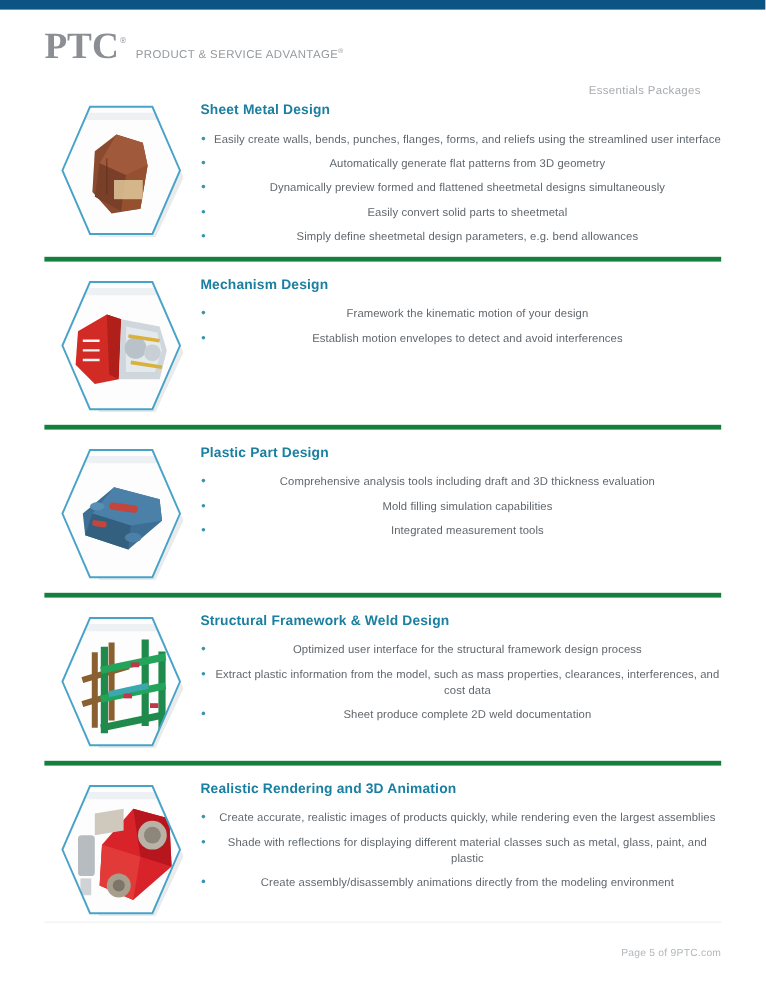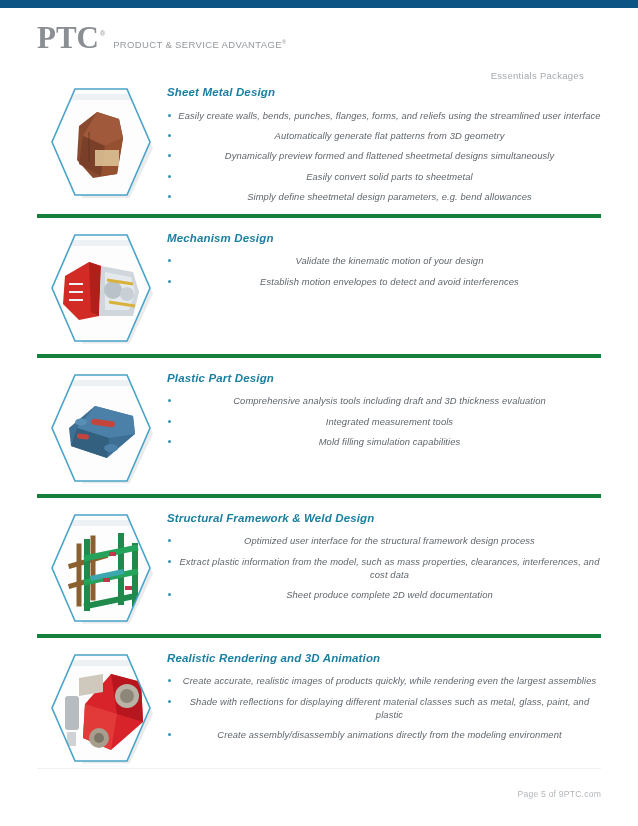--- a/index.html
+++ b/index.html
@@ -89,7 +89,6 @@
     align-items: flex-start;
     padding: 12px 0 10px 0;
     position: relative;
-    font-style: italic;
   }
   .section + .section {
     border-top: 4px solid #15803d;

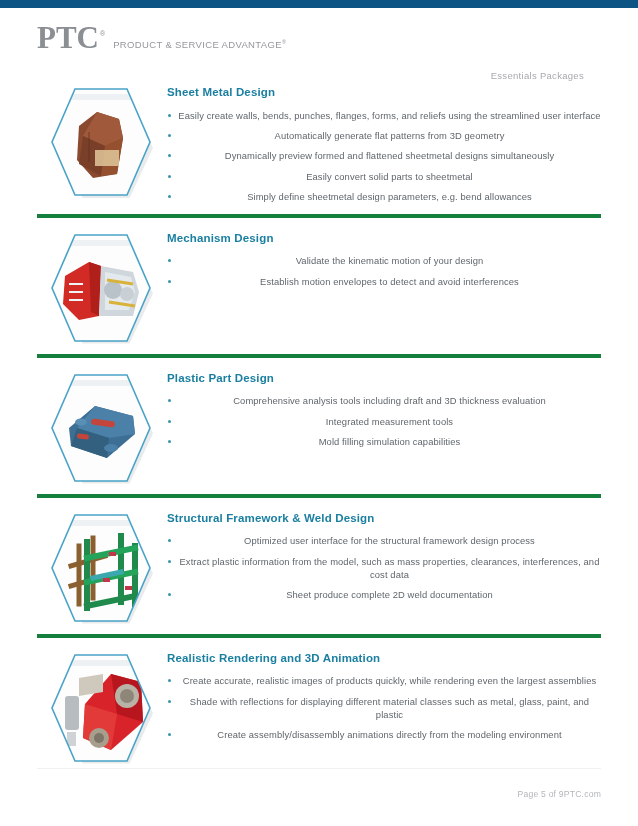--- a/index.html
+++ b/index.html
@@ -264,7 +264,7 @@
       <div class="textcol">
         <div class="sec-title">Mechanism Design</div>
         <ul class="bullets">
-          <li>Validate the kinematic motion of your design</li>
+          <li>Framework the kinematic motion of your design</li>
           <li>Establish motion envelopes to detect and avoid interferences</li>
         </ul>
       </div>

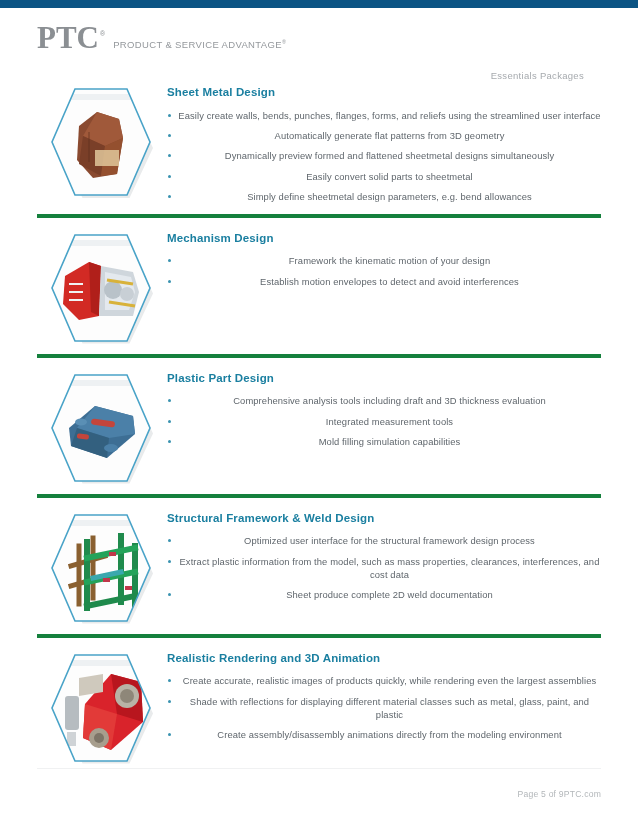--- a/index.html
+++ b/index.html
@@ -299,8 +299,8 @@
         <div class="sec-title">Plastic Part Design</div>
         <ul class="bullets">
           <li>Comprehensive analysis tools including draft and 3D thickness evaluation</li>
+          <li>Mold filling simulation capabilities</li>
           <li>Integrated measurement tools</li>
-          <li>Mold filling simulation capabilities</li>
         </ul>
       </div>
     </div>

